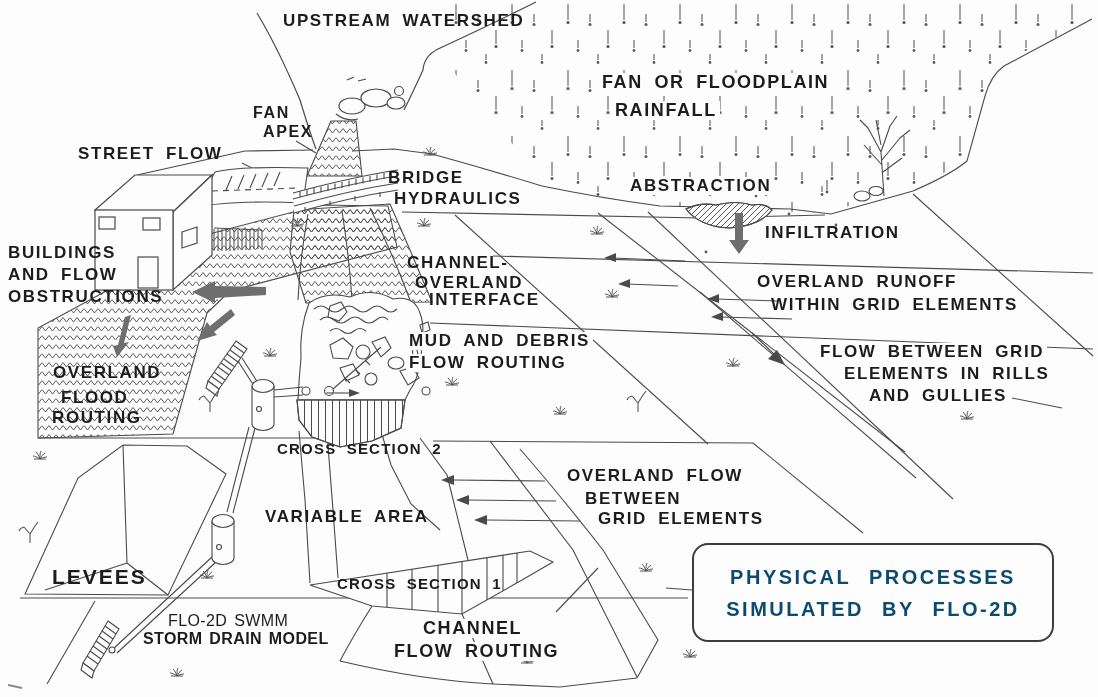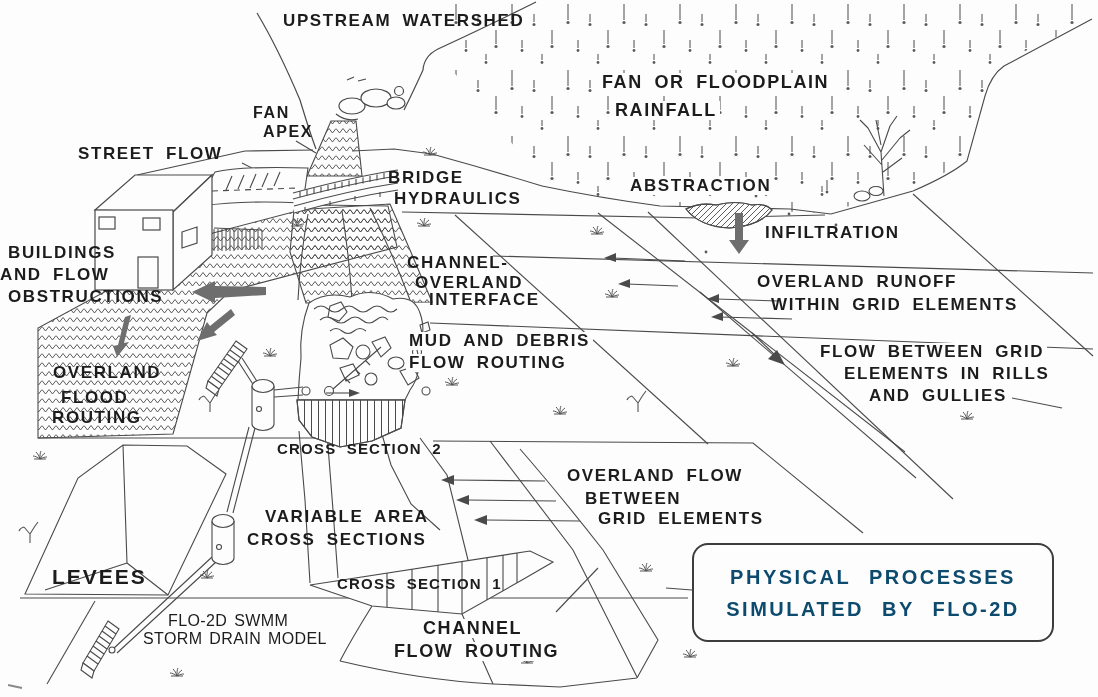--- a/index.html
+++ b/index.html
@@ -296,7 +296,7 @@
 <div class="lb" style="left:765px;top:224px;">INFILTRATION</div>
 
 <div class="lb" style="left:8px;top:244px;">BUILDINGS</div>
-<div class="lb" style="left:0;top:266px;">AND FLOW</div>
+<div class="lb" style="left:8px;top:266px;">AND FLOW</div>
 <div class="lb" style="left:8px;top:288px;">OBSTRUCTIONS</div>
 
 <div class="lb" style="left:407px;top:254px;">CHANNEL-</div>

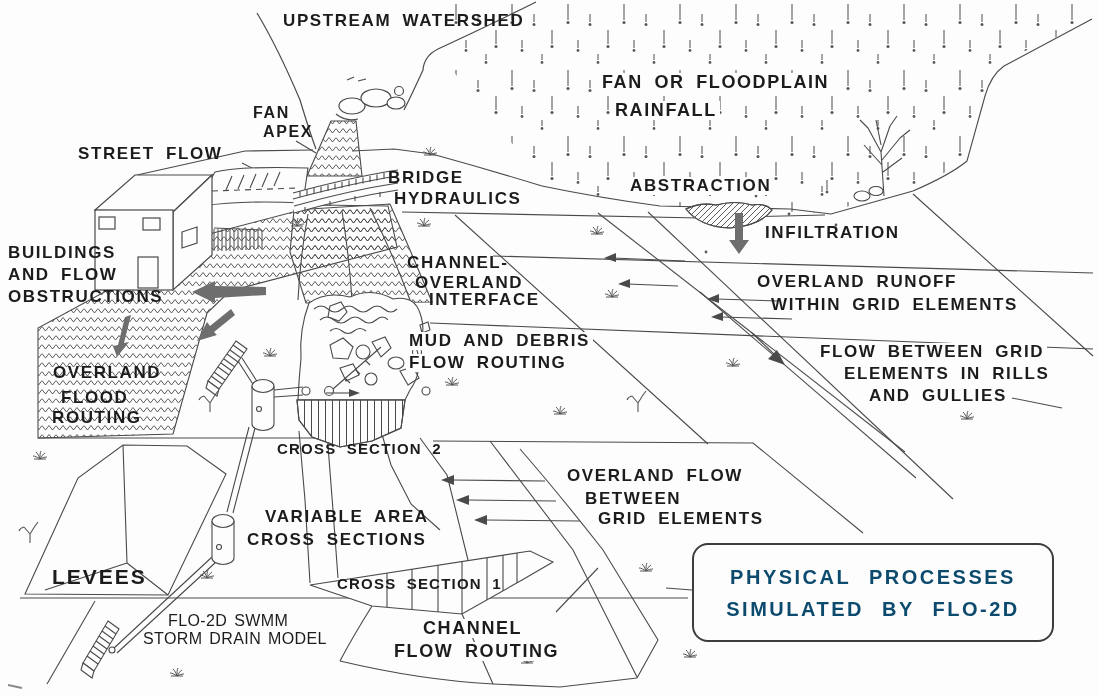--- a/index.html
+++ b/index.html
@@ -324,7 +324,6 @@
 <div class="lb" style="left:598px;top:510px;">GRID ELEMENTS</div>
 
 <div class="lb" style="left:265px;top:508px;">VARIABLE AREA</div>
-<div class="lb" style="left:247px;top:531px;">CROSS SECTIONS</div>
 
 <div class="lb s21" style="left:52px;top:566px;">LEVEES</div>
 

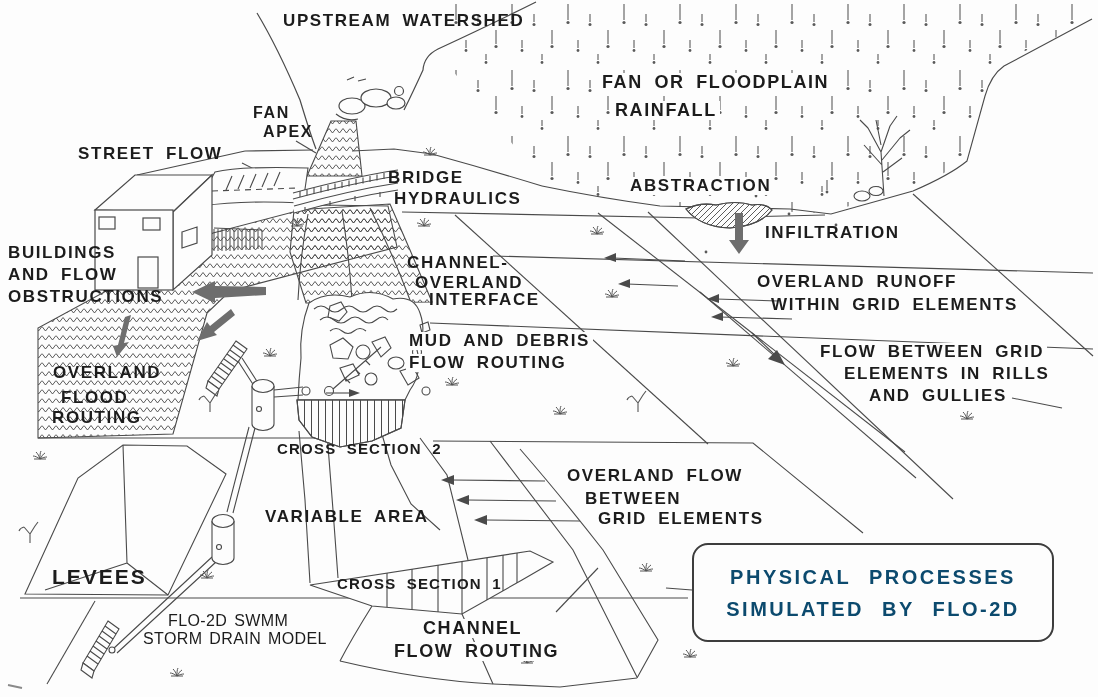--- a/index.html
+++ b/index.html
@@ -330,7 +330,7 @@
 <div class="lb s15" style="left:337px;top:576px;">CROSS SECTION 1</div>
 
 <div class="lb s16 reg" style="left:168px;top:613px;">FLO-2D SWMM</div>
-<div class="lb s16 reg" style="left:143px;top:631px;">STORM DRAIN MODEL</div>
+<div class="lb s16 reg" style="left:143px;top:631px;font-weight:bold;">STORM DRAIN MODEL</div>
 
 <div class="lb s18 bg" style="left:420px;top:619px;">CHANNEL</div>
 <div class="lb s18 bg" style="left:391px;top:642px;">FLOW ROUTING</div>

